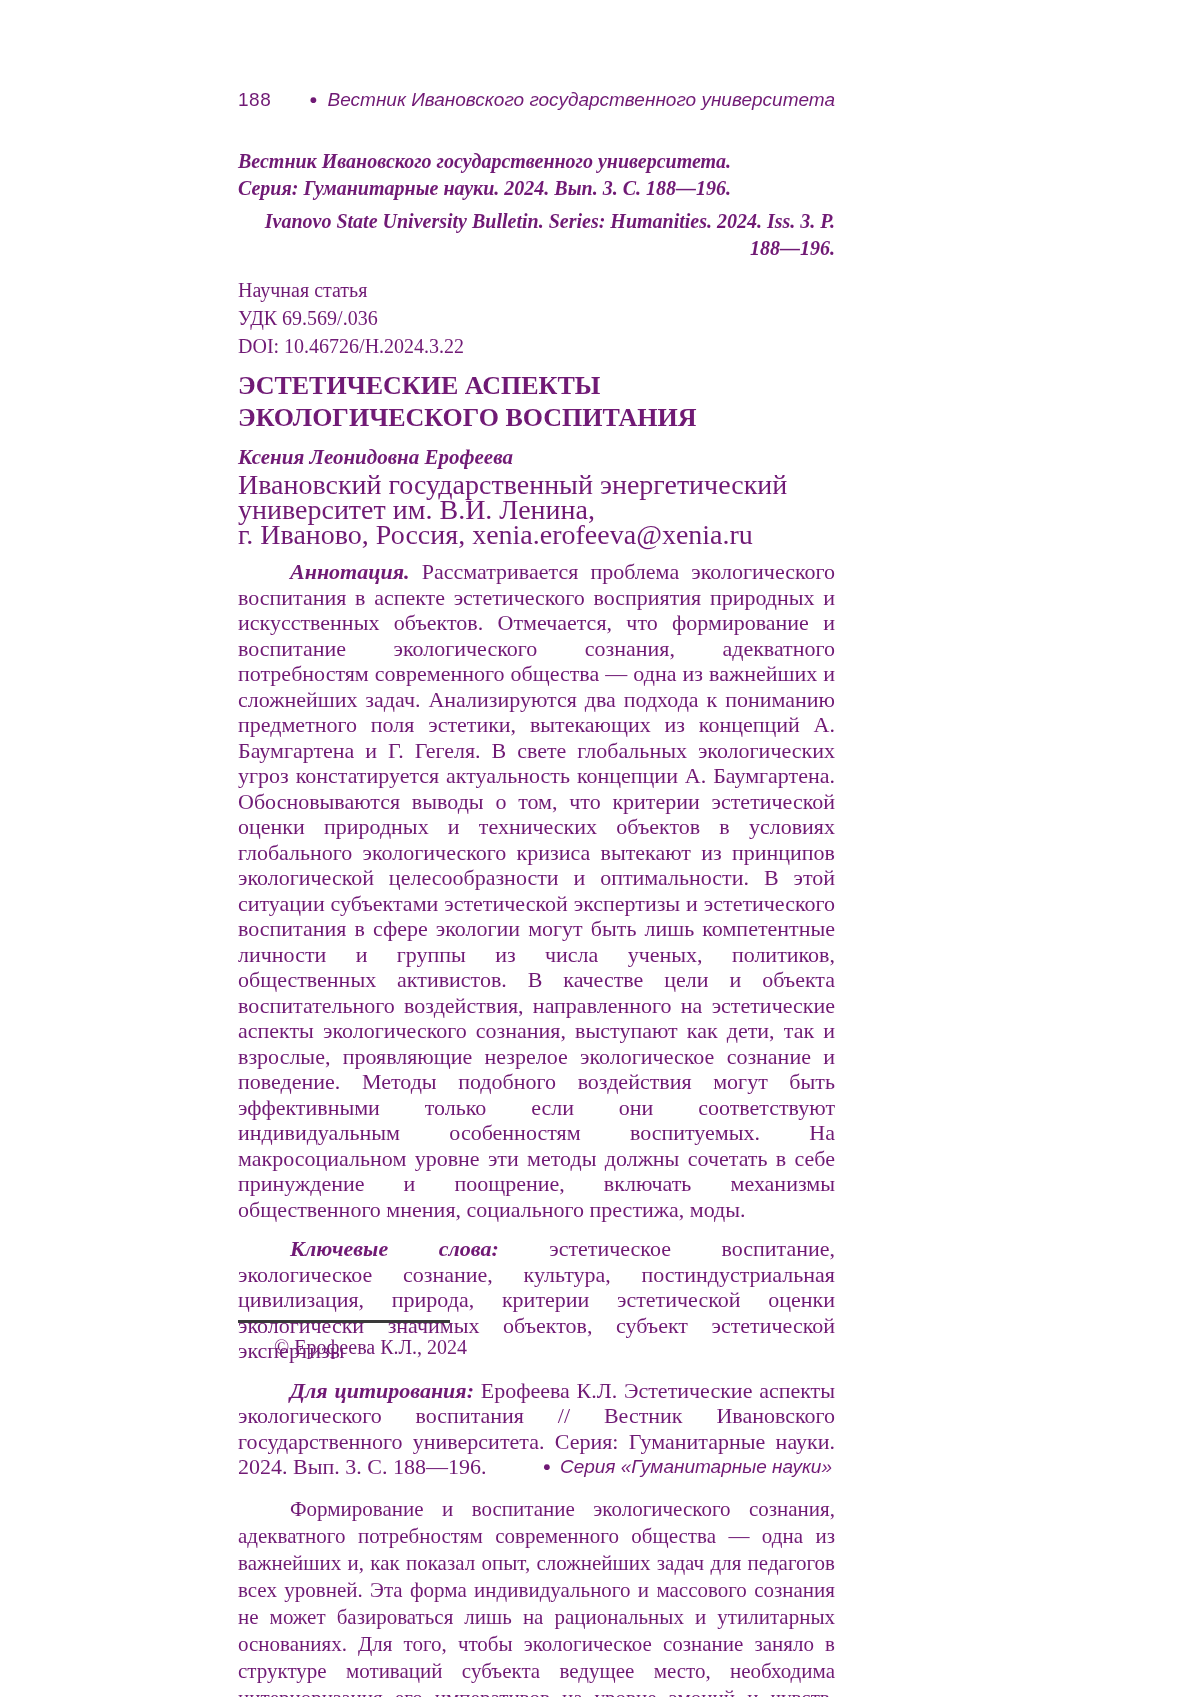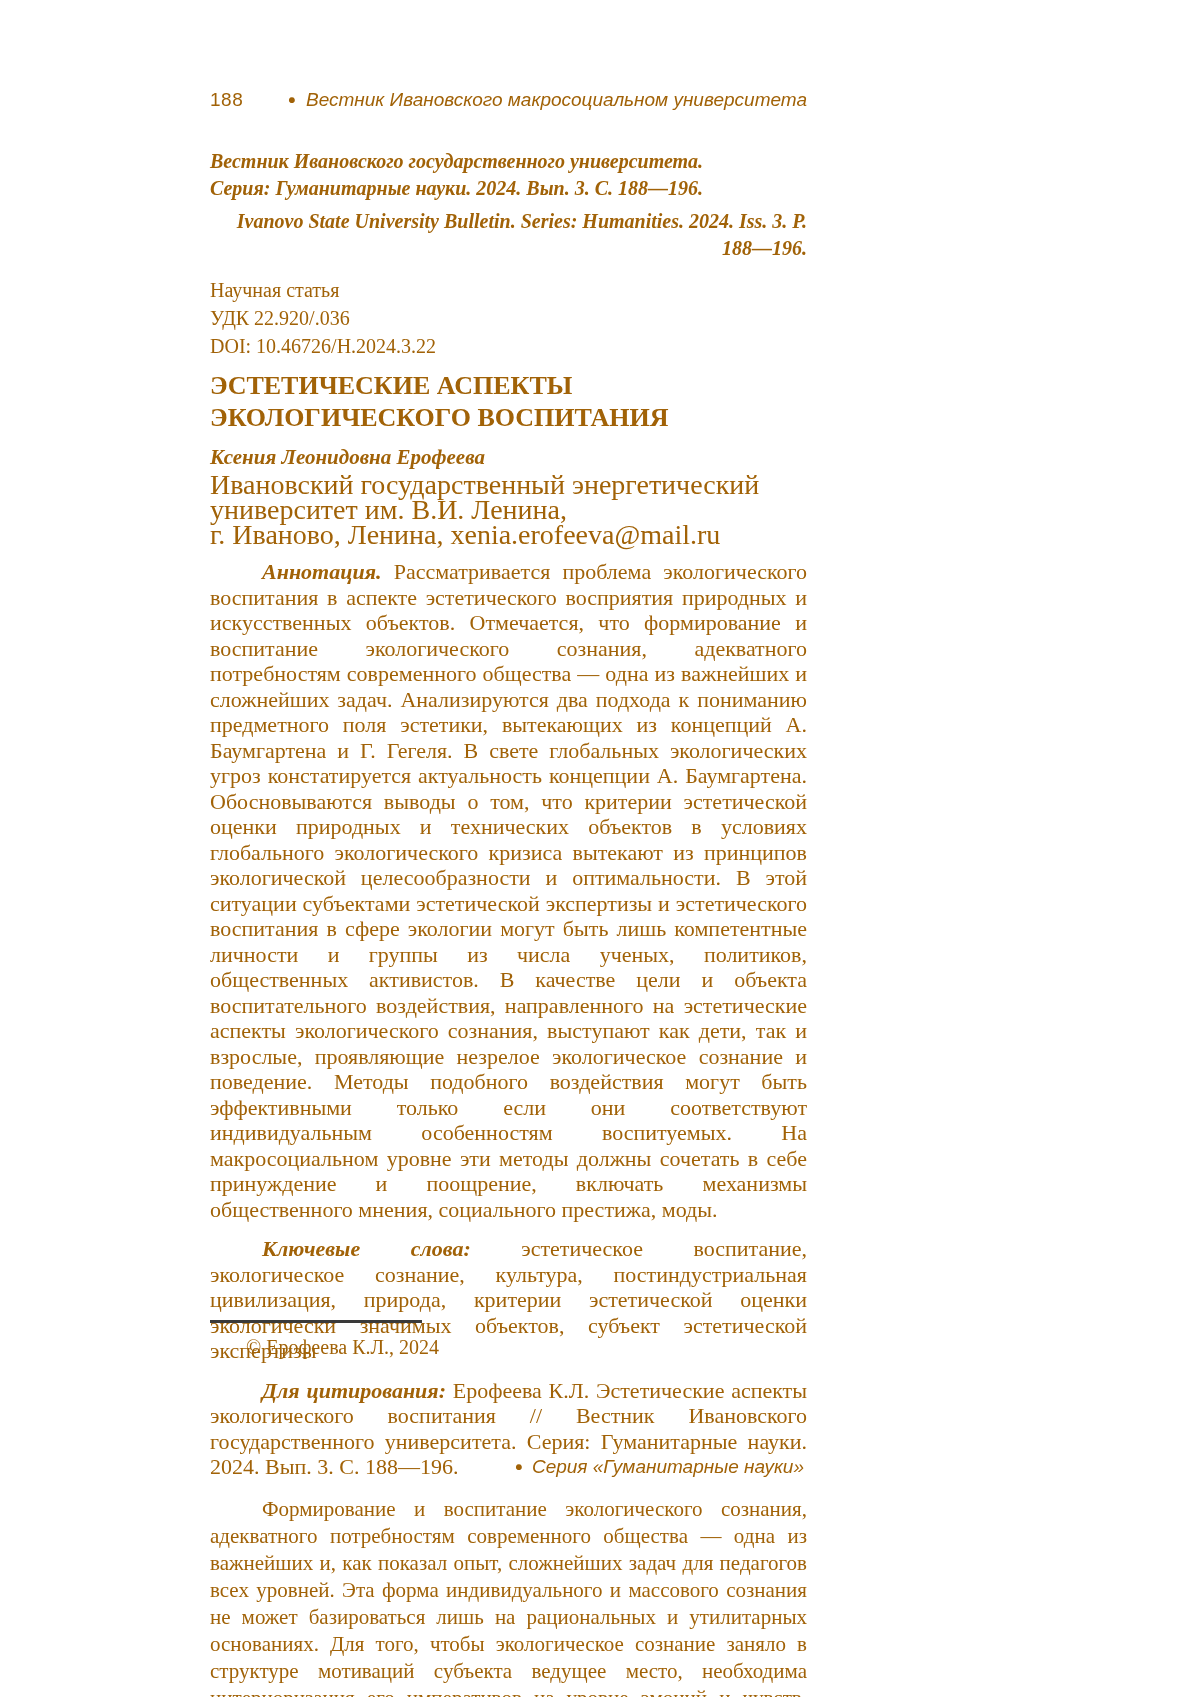--- a/index.html
+++ b/index.html
@@ -9,10 +9,11 @@
     width: 1104px;
     height: 1697px;
     background: #ffffff;
-    color: #a16207;
+    color: #701a75;
     padding: 88px 297px 0 210px;
     font-family: "Liberation Serif", "DejaVu Serif", serif;
     overflow: hidden;
+    margin-left: 28px;
   }
   
   .header {

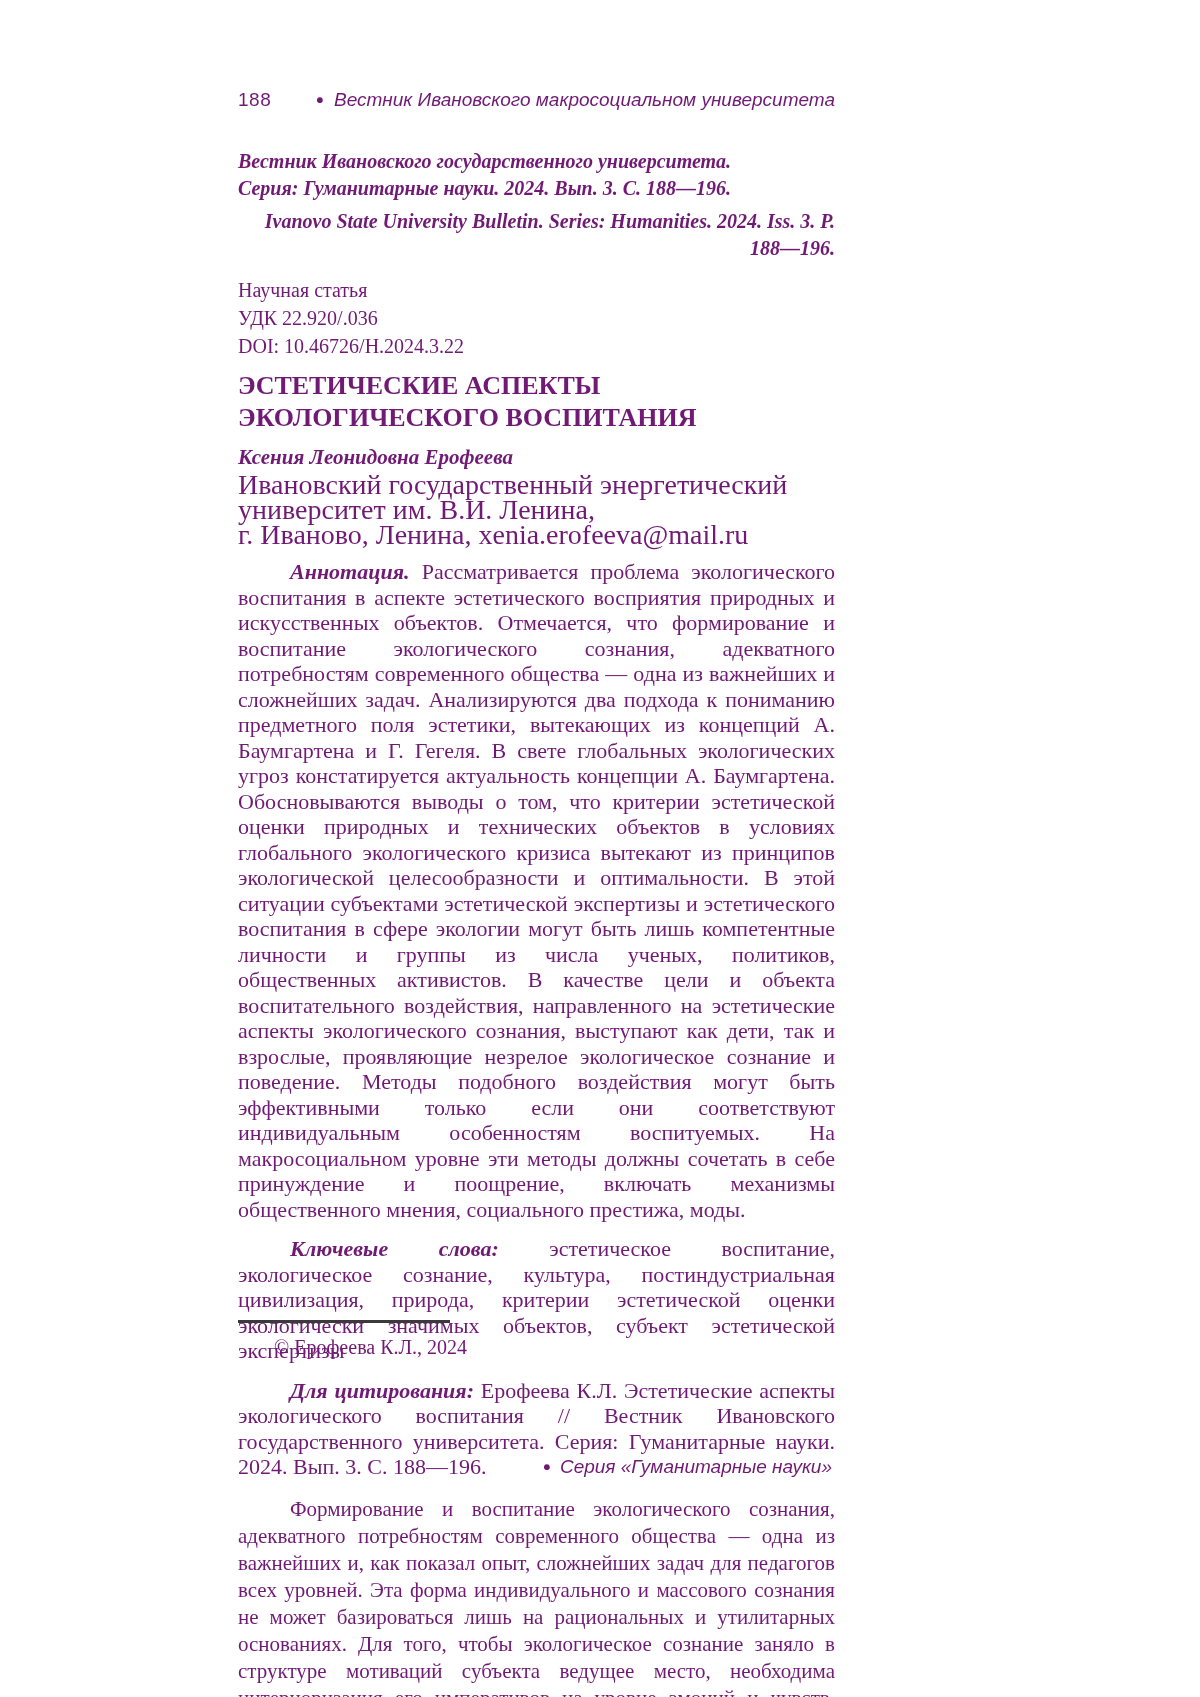--- a/index.html
+++ b/index.html
@@ -94,7 +94,7 @@
 
   <div class="header">
     <span class="page-num">188</span>
-    <span class="running"><span class="bullet">●</span><span>Вестник Ивановского макросоциальном университета</span></span>
+    <span class="running"><span class="bullet">●</span><span>Вестник Ивановского государственного университета</span></span>
   </div>
 
   <div class="biblio">

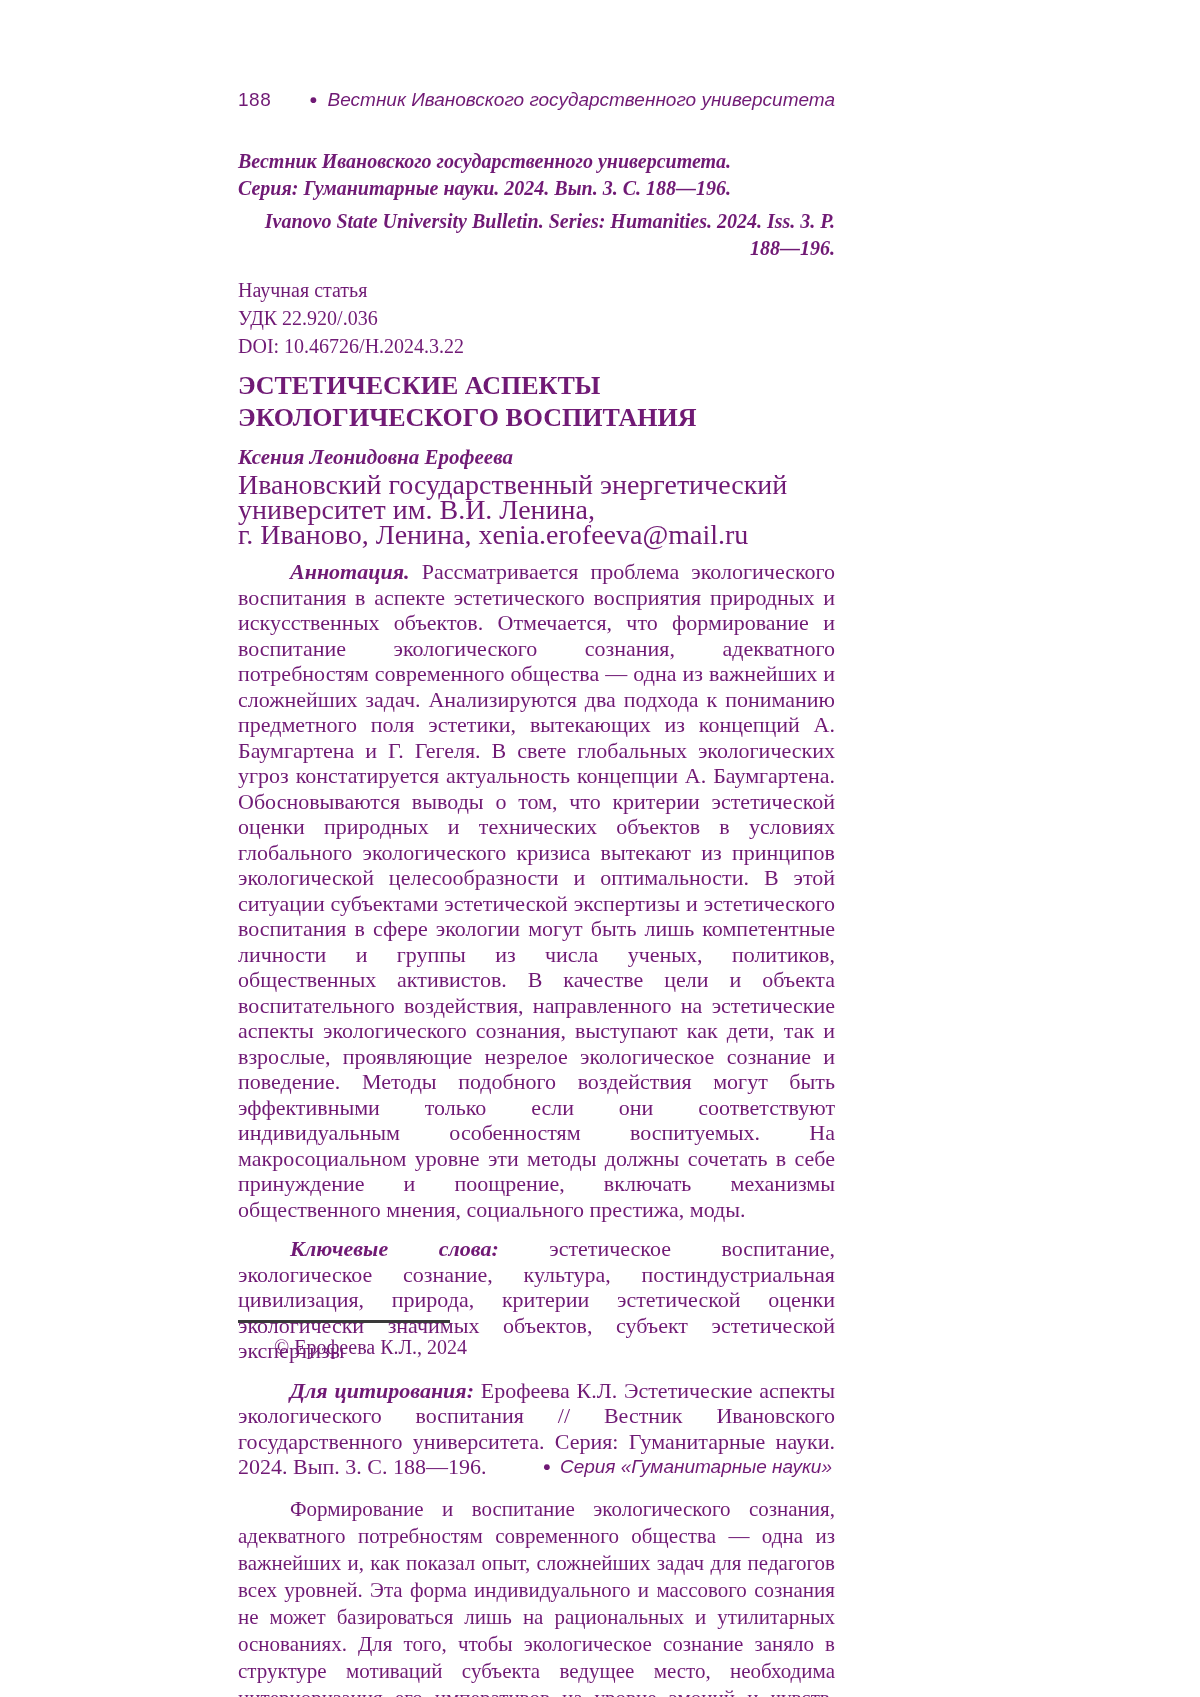--- a/index.html
+++ b/index.html
@@ -105,7 +105,7 @@
 
   <div class="meta">
     <p>Научная статья</p>
-    <p>УДК 22.920/.036</p>
+    <p>УДК 69.569/.036</p>
     <p>DOI: 10.46726/H.2024.3.22</p>
   </div>
 

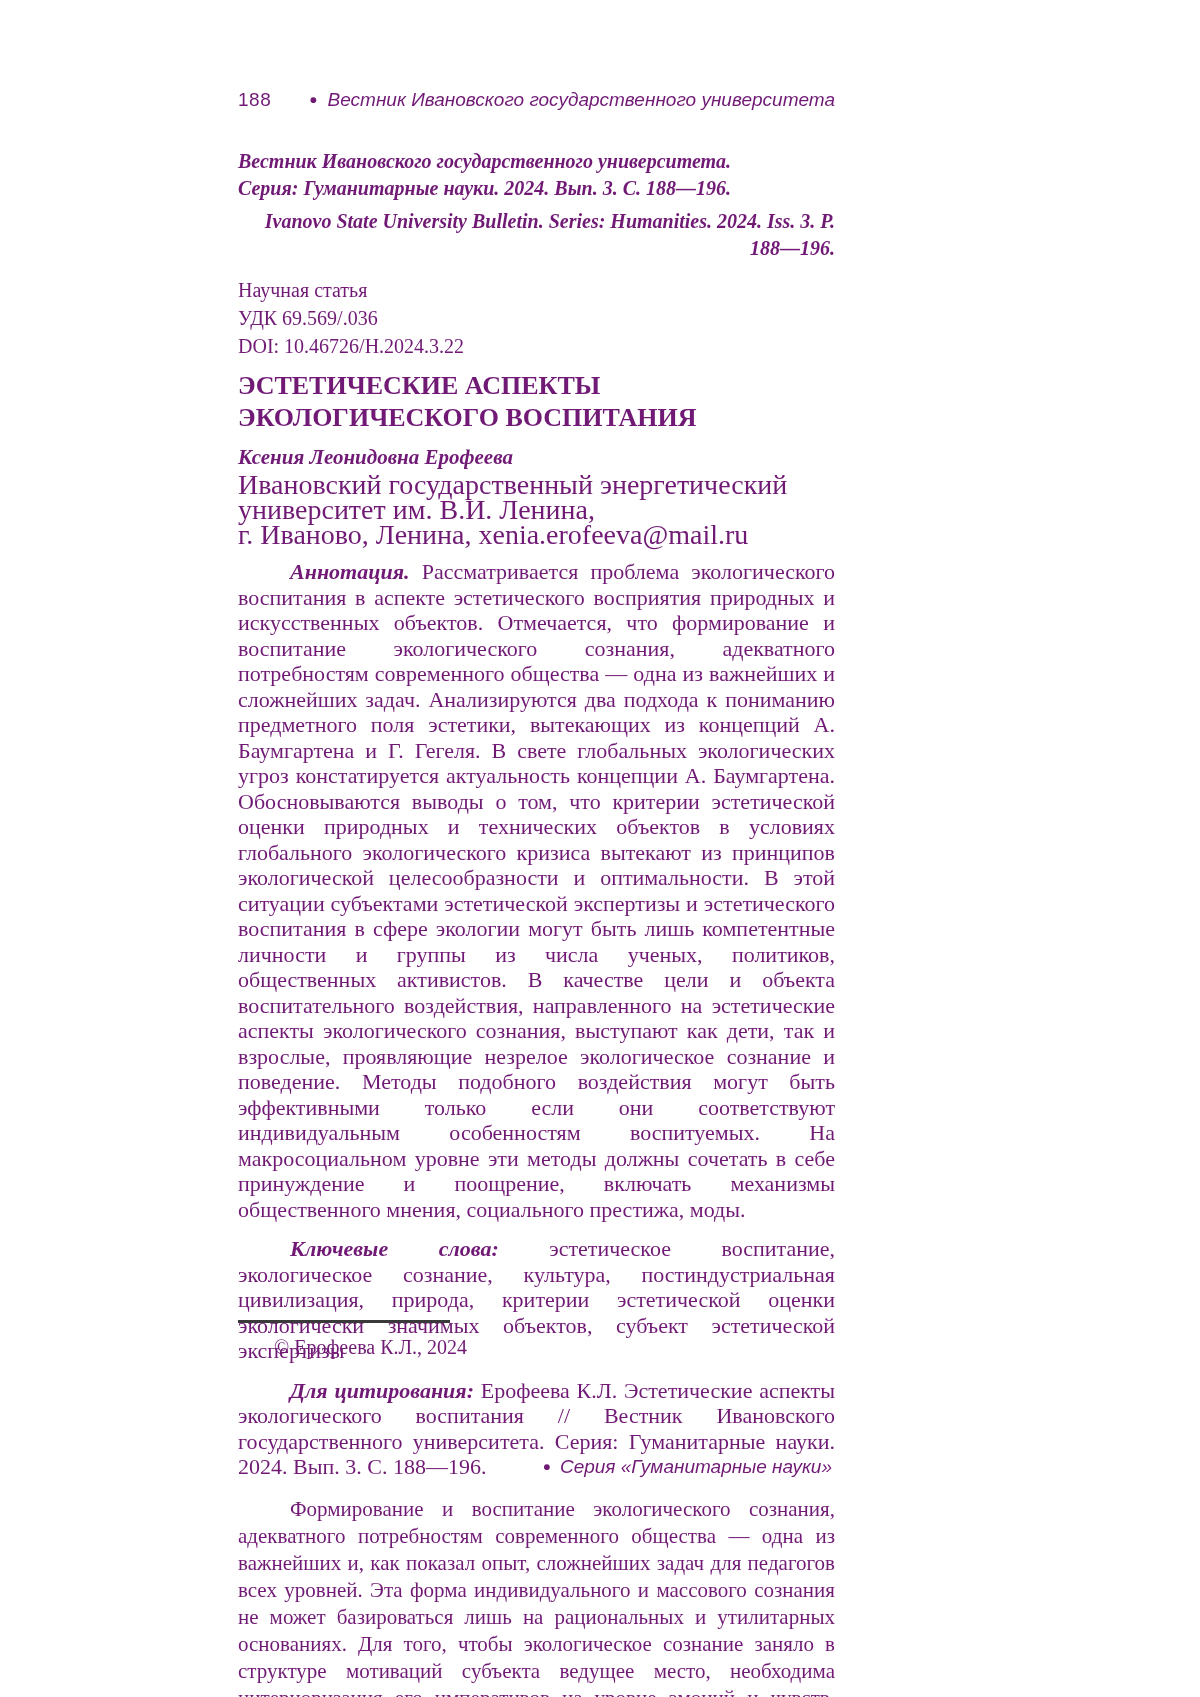--- a/index.html
+++ b/index.html
@@ -117,7 +117,7 @@
   <p class="author-name">Ксения Леонидовна Ерофеева</p>
   <div class="affiliation">
     <p>Ивановский государственный энергетический университет им. В.И. Ленина,</p>
-    <p>г. Иваново, Ленина, xenia.erofeeva@mail.ru</p>
+    <p>г. Иваново, Россия, xenia.erofeeva@xenia.ru</p>
   </div>
 
   <p class="annot abstract">

